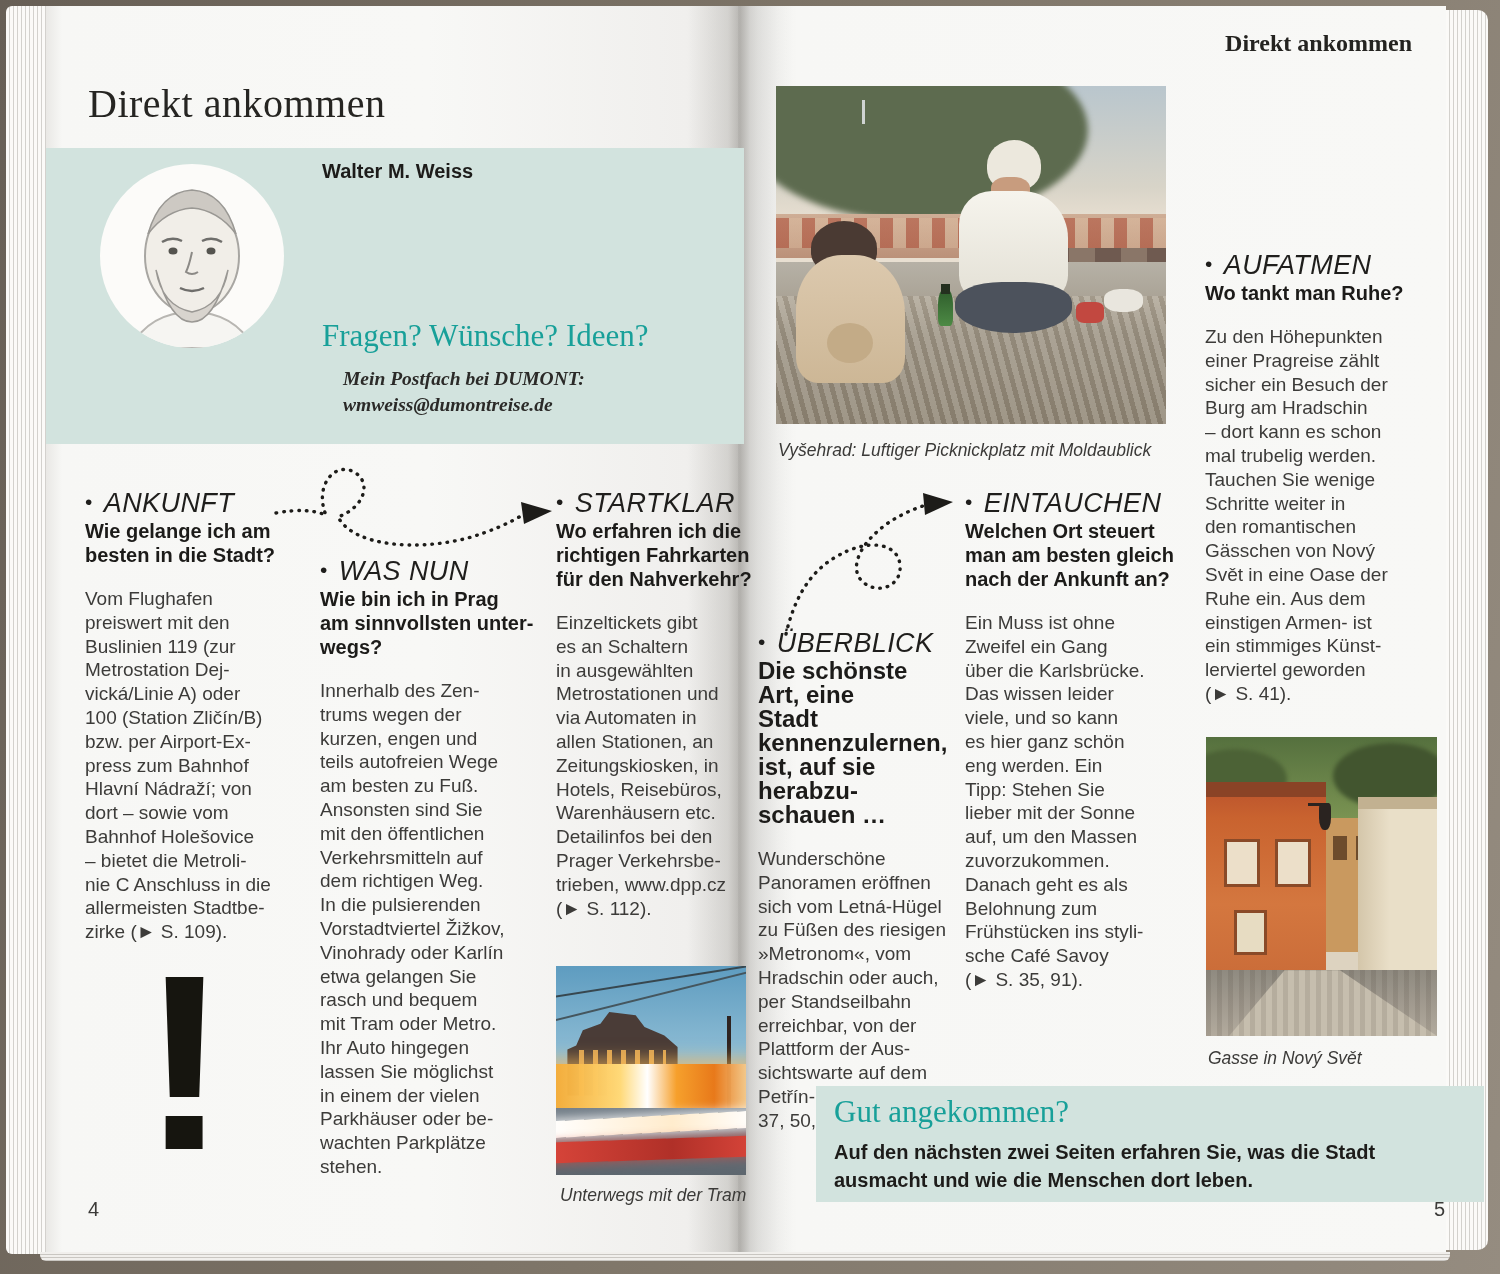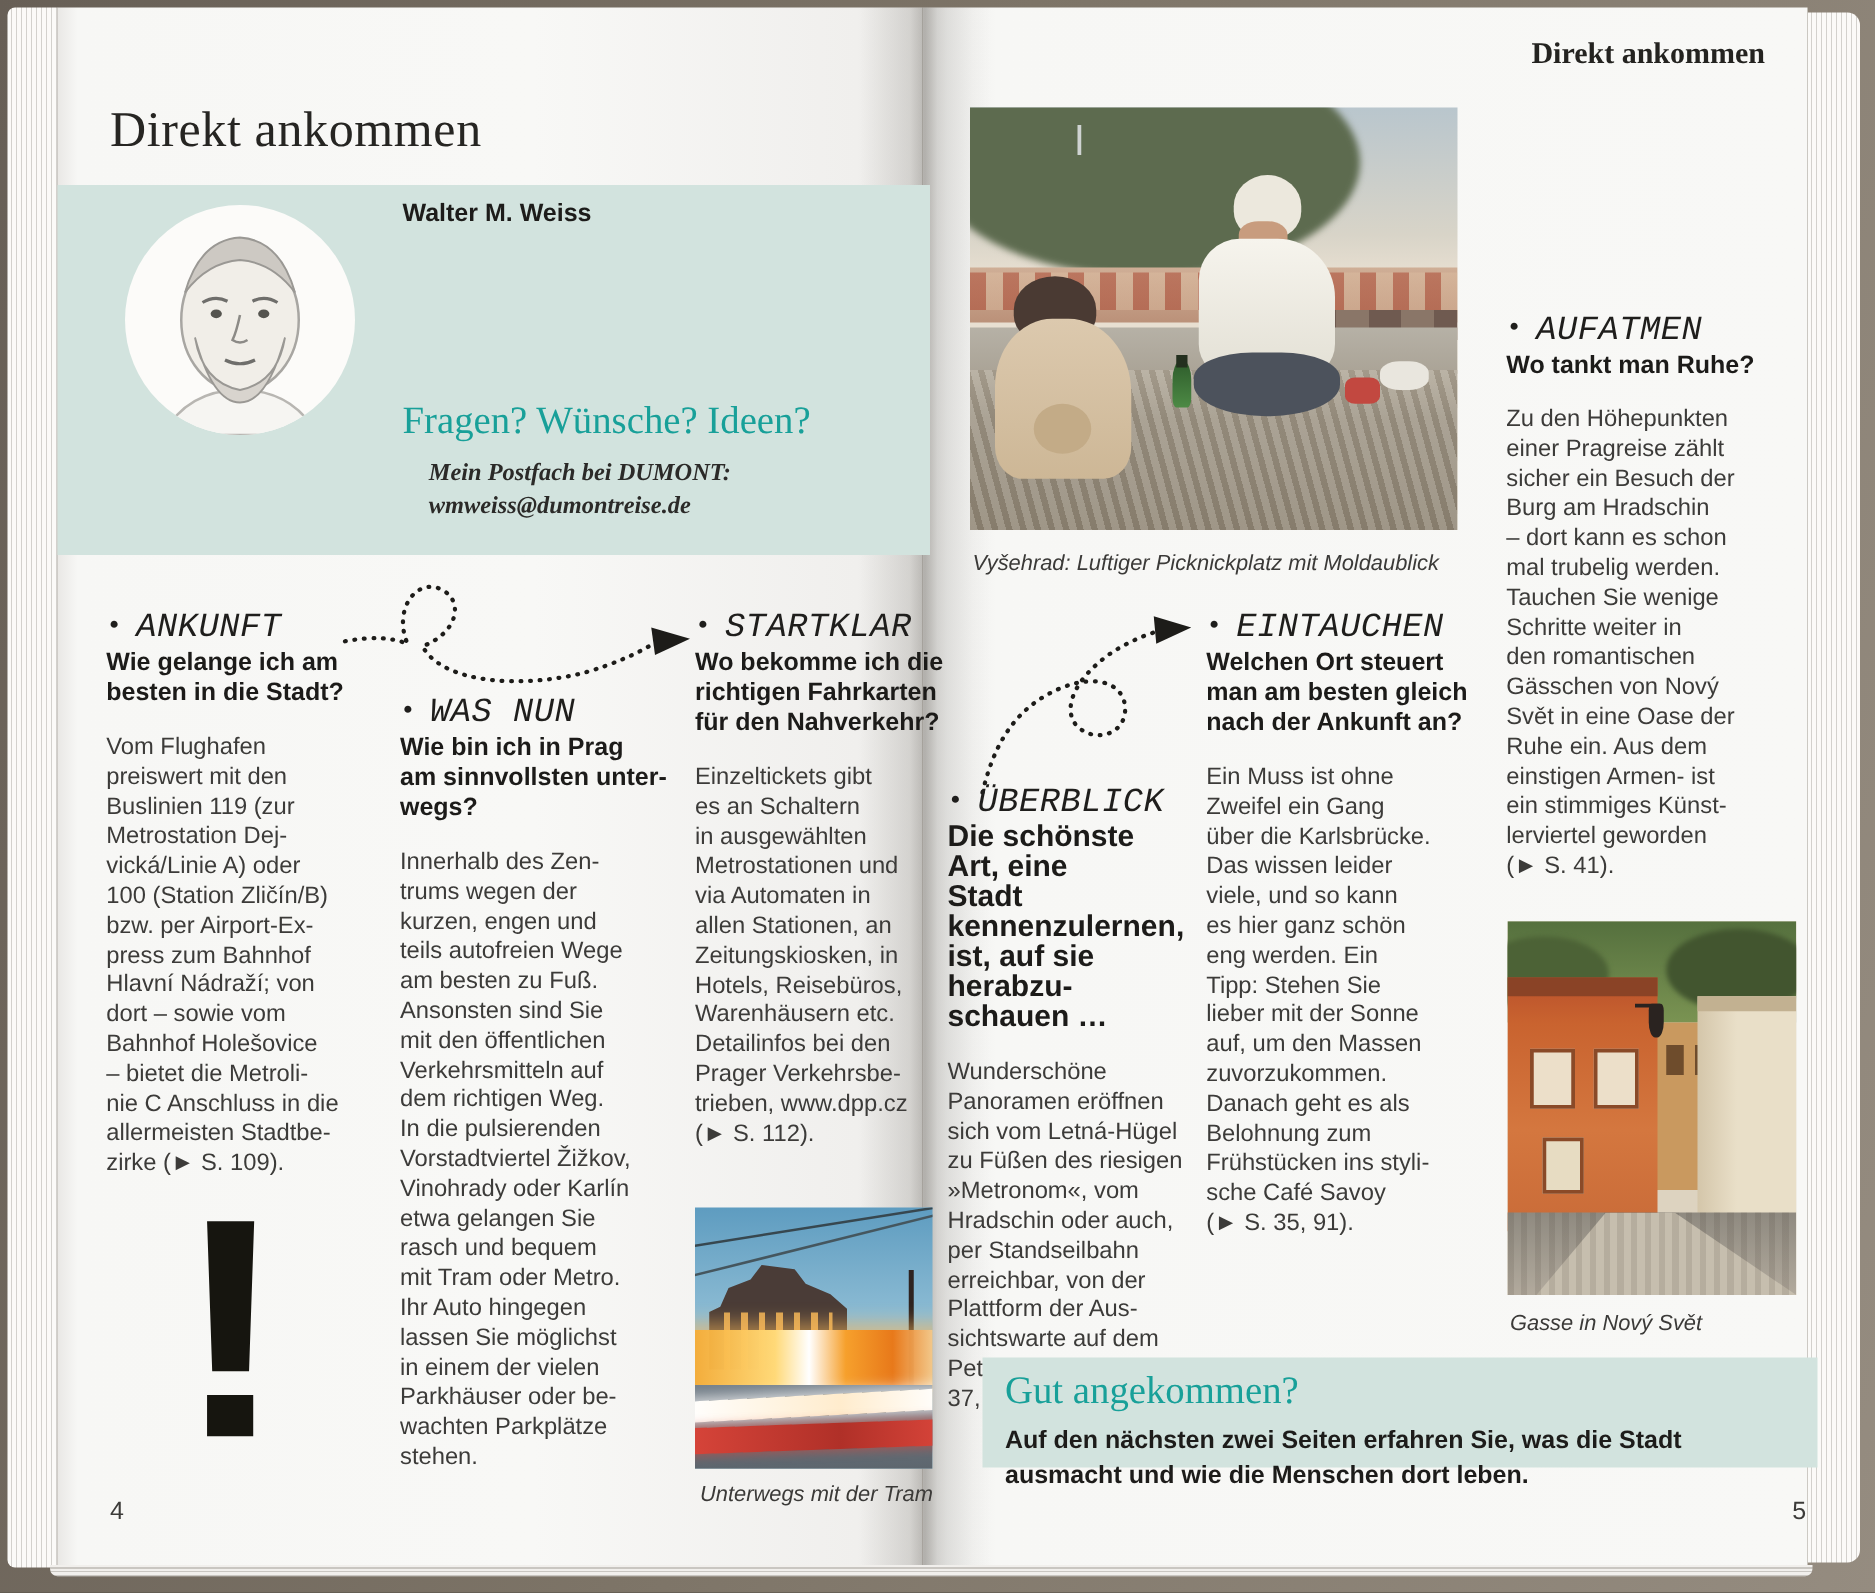--- a/index.html
+++ b/index.html
@@ -21,7 +21,7 @@
   .intro{font-size:19.5px;line-height:25.2px;color:#3a3937;}
   .cta{font-family:"Liberation Serif",serif;font-size:31px;color:#18a099;}
   .postfach{font-family:"Liberation Serif",serif;font-style:italic;font-weight:bold;font-size:19.5px;line-height:26px;color:#2b2a28;margin-left:21px;}
-  .sec-head{font-family:Liberation Mono, monospace;font-style:italic;font-size:27px;color:#1f1e1c;letter-spacing:.4px;white-space:nowrap;}
+  .sec-head{font-family:Liberation Sans, sans-serif;font-style:italic;font-size:27px;color:#1f1e1c;letter-spacing:.4px;white-space:nowrap;}
   .sec-head .bullet{font-style:normal;font-size:21px;vertical-align:3px;margin-right:11px;}
   .q{font-weight:bold;font-size:20px;line-height:24px;color:#1c1b19;}
   .body{font-size:19px;line-height:23.8px;color:#3c3b39;margin-top:20px;}

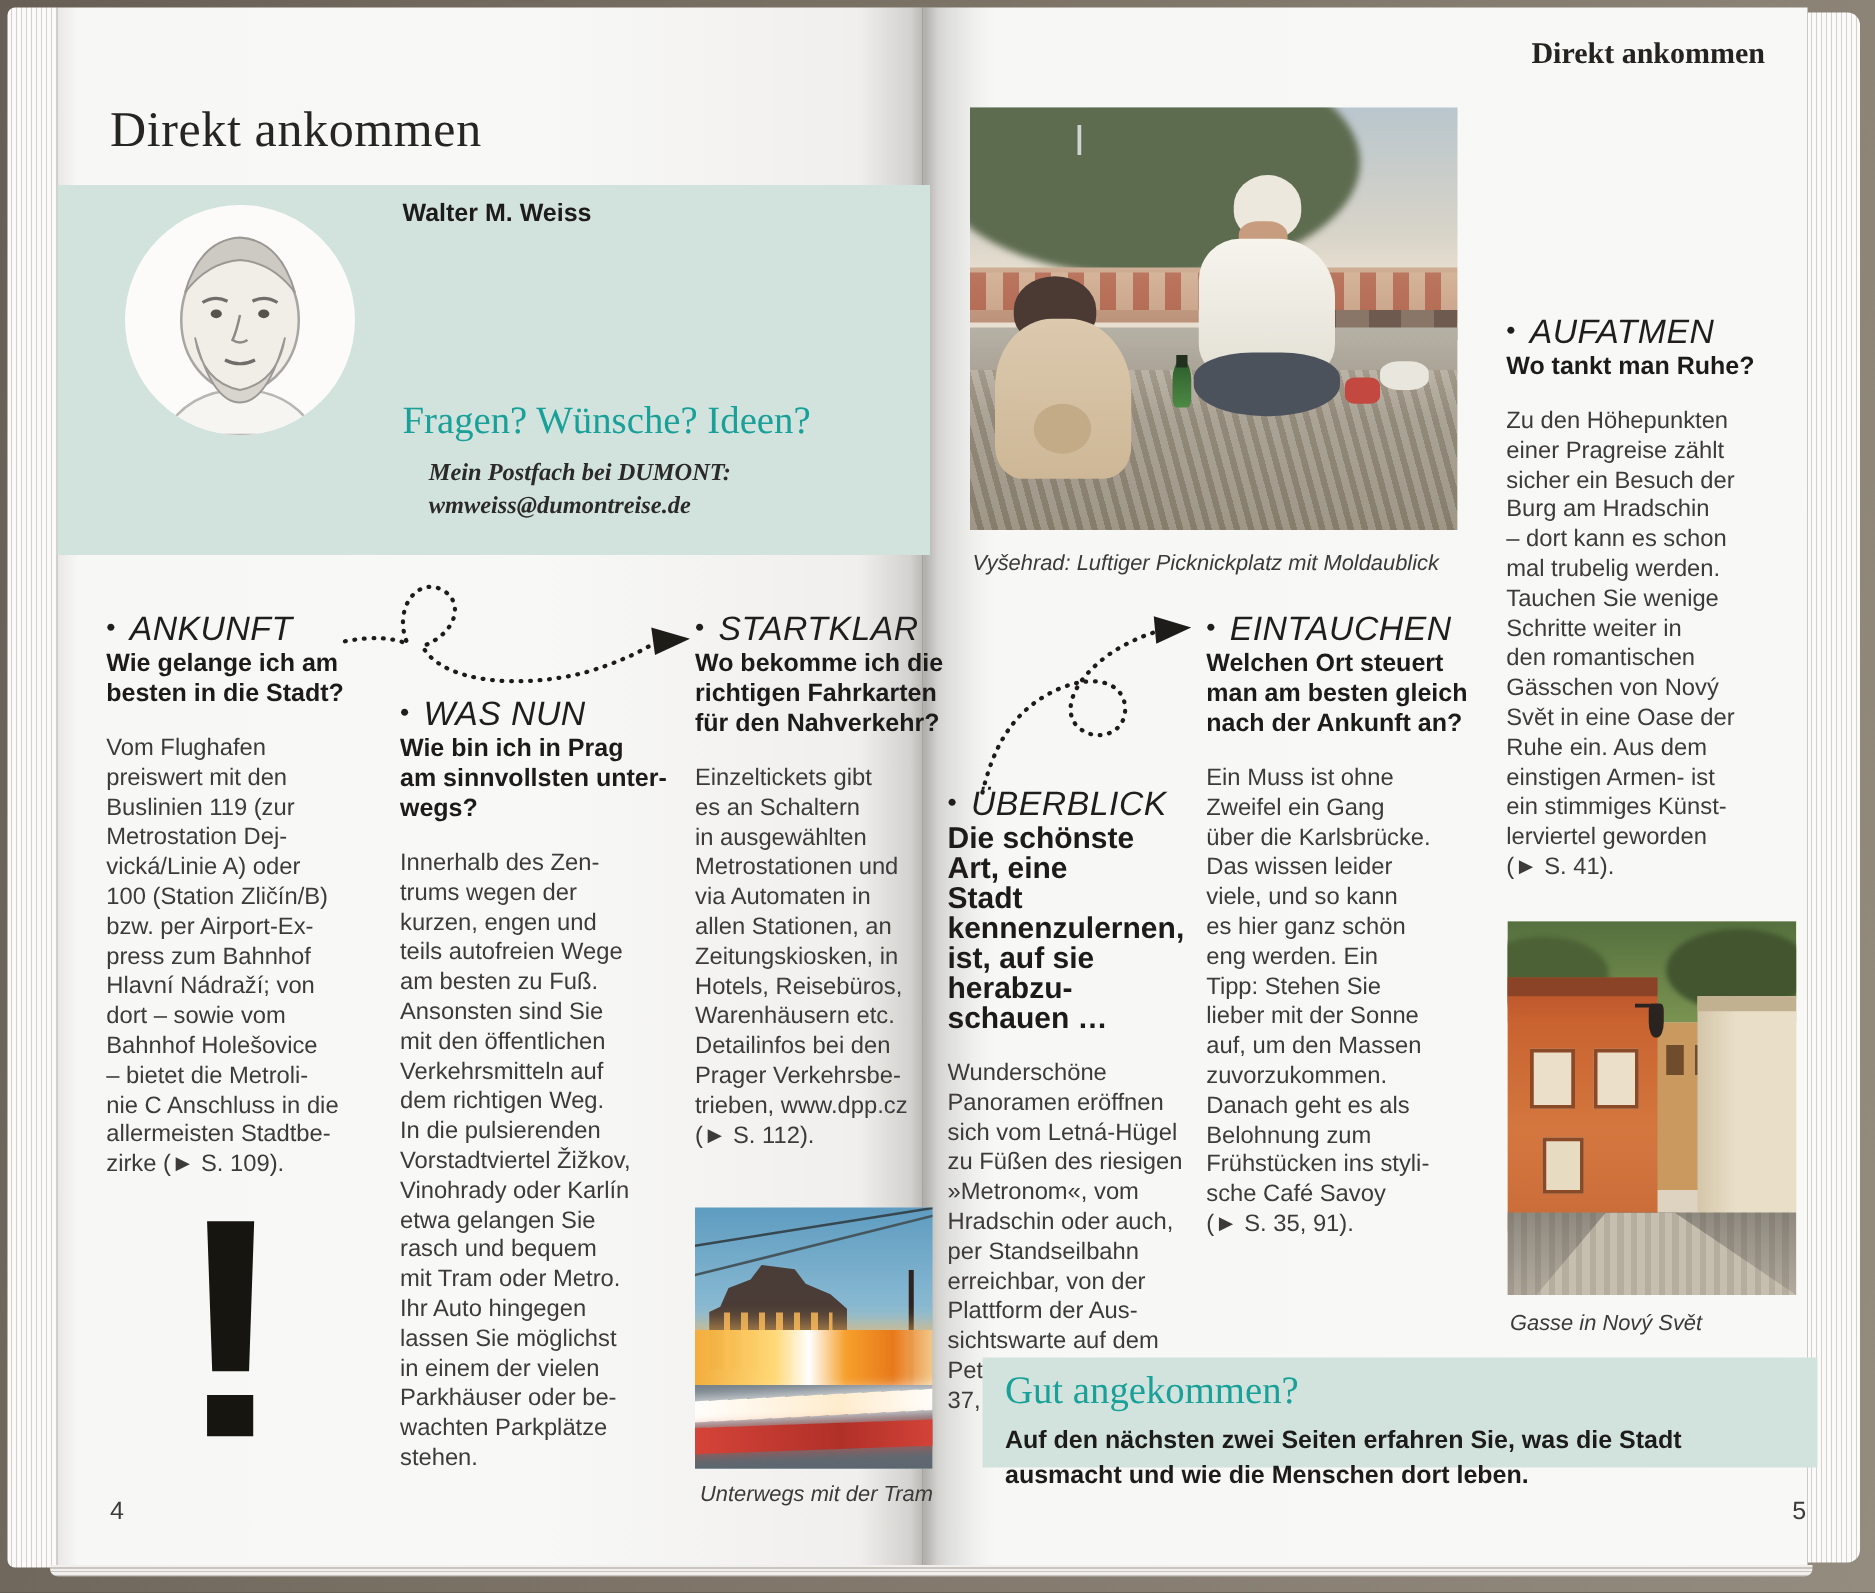--- a/index.html
+++ b/index.html
@@ -125,7 +125,7 @@
 
   <div class="abs" style="left:556px;top:488px;width:200px;">
     <div class="sec-head"><span class="bullet">•</span><span>STARTKLAR</span></div>
-    <div class="q ml">Wo bekomme ich die
+    <div class="q ml">Wo erfahren ich die
 richtigen Fahrkarten
 für den Nahverkehr?</div>
     <div class="body ml">Einzeltickets gibt

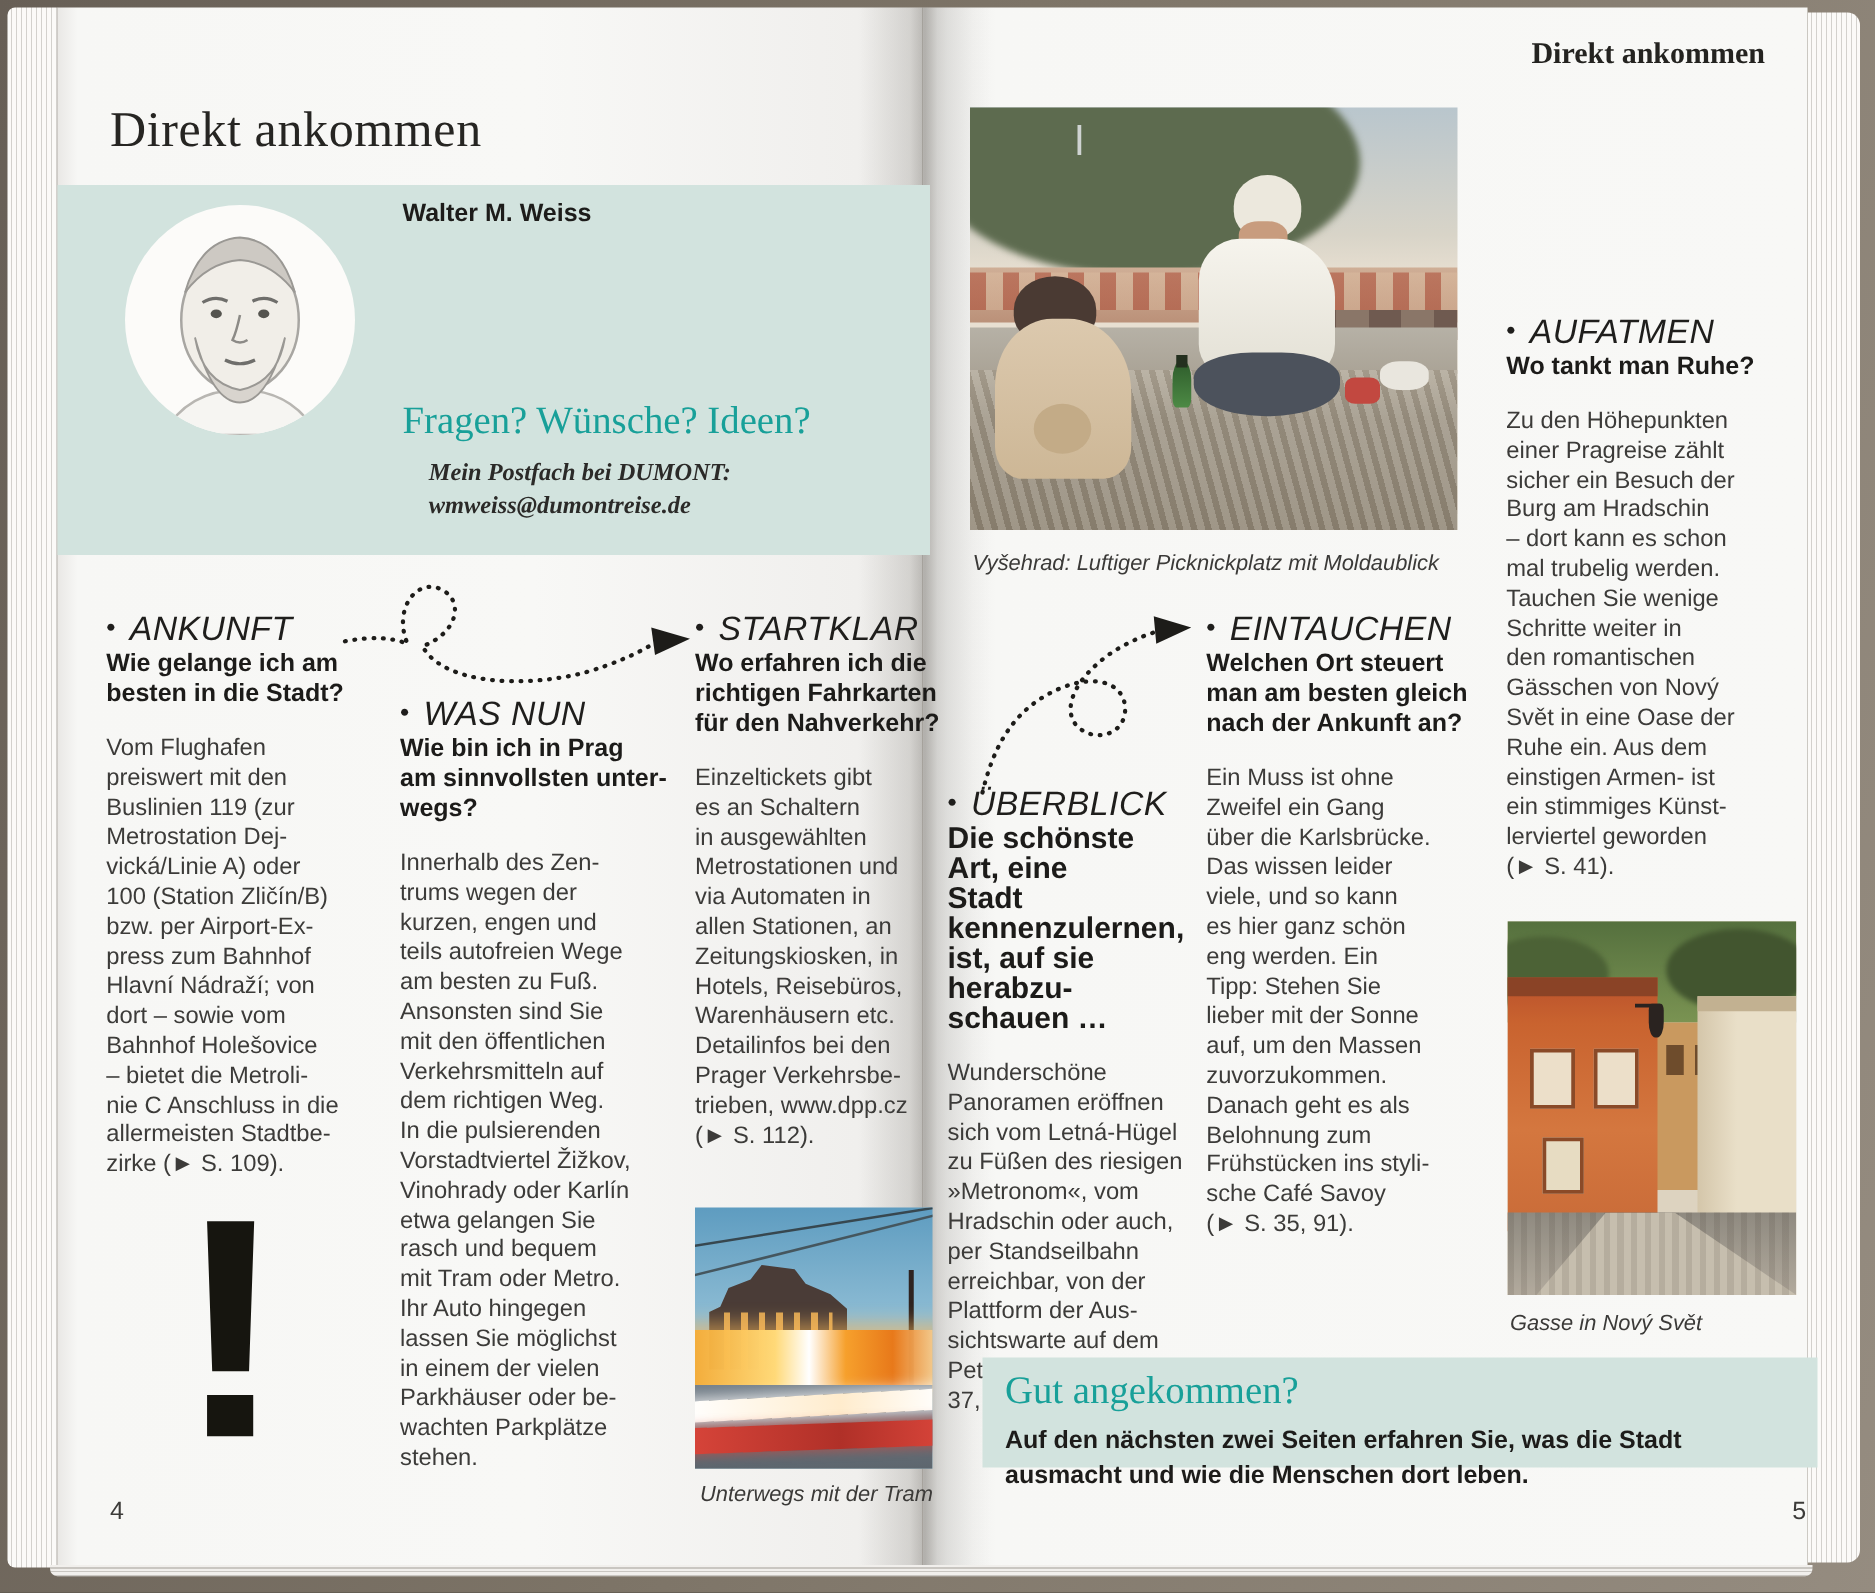--- a/index.html
+++ b/index.html
@@ -274,7 +274,7 @@
   </div>
   <div class="abs caption" style="left:1208px;top:1048px;">Gasse in Nový Svět</div>
 
-  <div class="abs mint" style="left:786px;top:1086px;width:668px;height:88px;">
+  <div class="abs mint" style="left:816px;top:1086px;width:668px;height:116px;">
     <div class="box-title" style="position:absolute;left:18px;top:8px;">Gut angekommen?</div>
     <div class="box-text ml" style="position:absolute;left:18px;top:52px;width:630px;">Auf den nächsten zwei Seiten erfahren Sie, was die Stadt
 ausmacht und wie die Menschen dort leben.</div>

